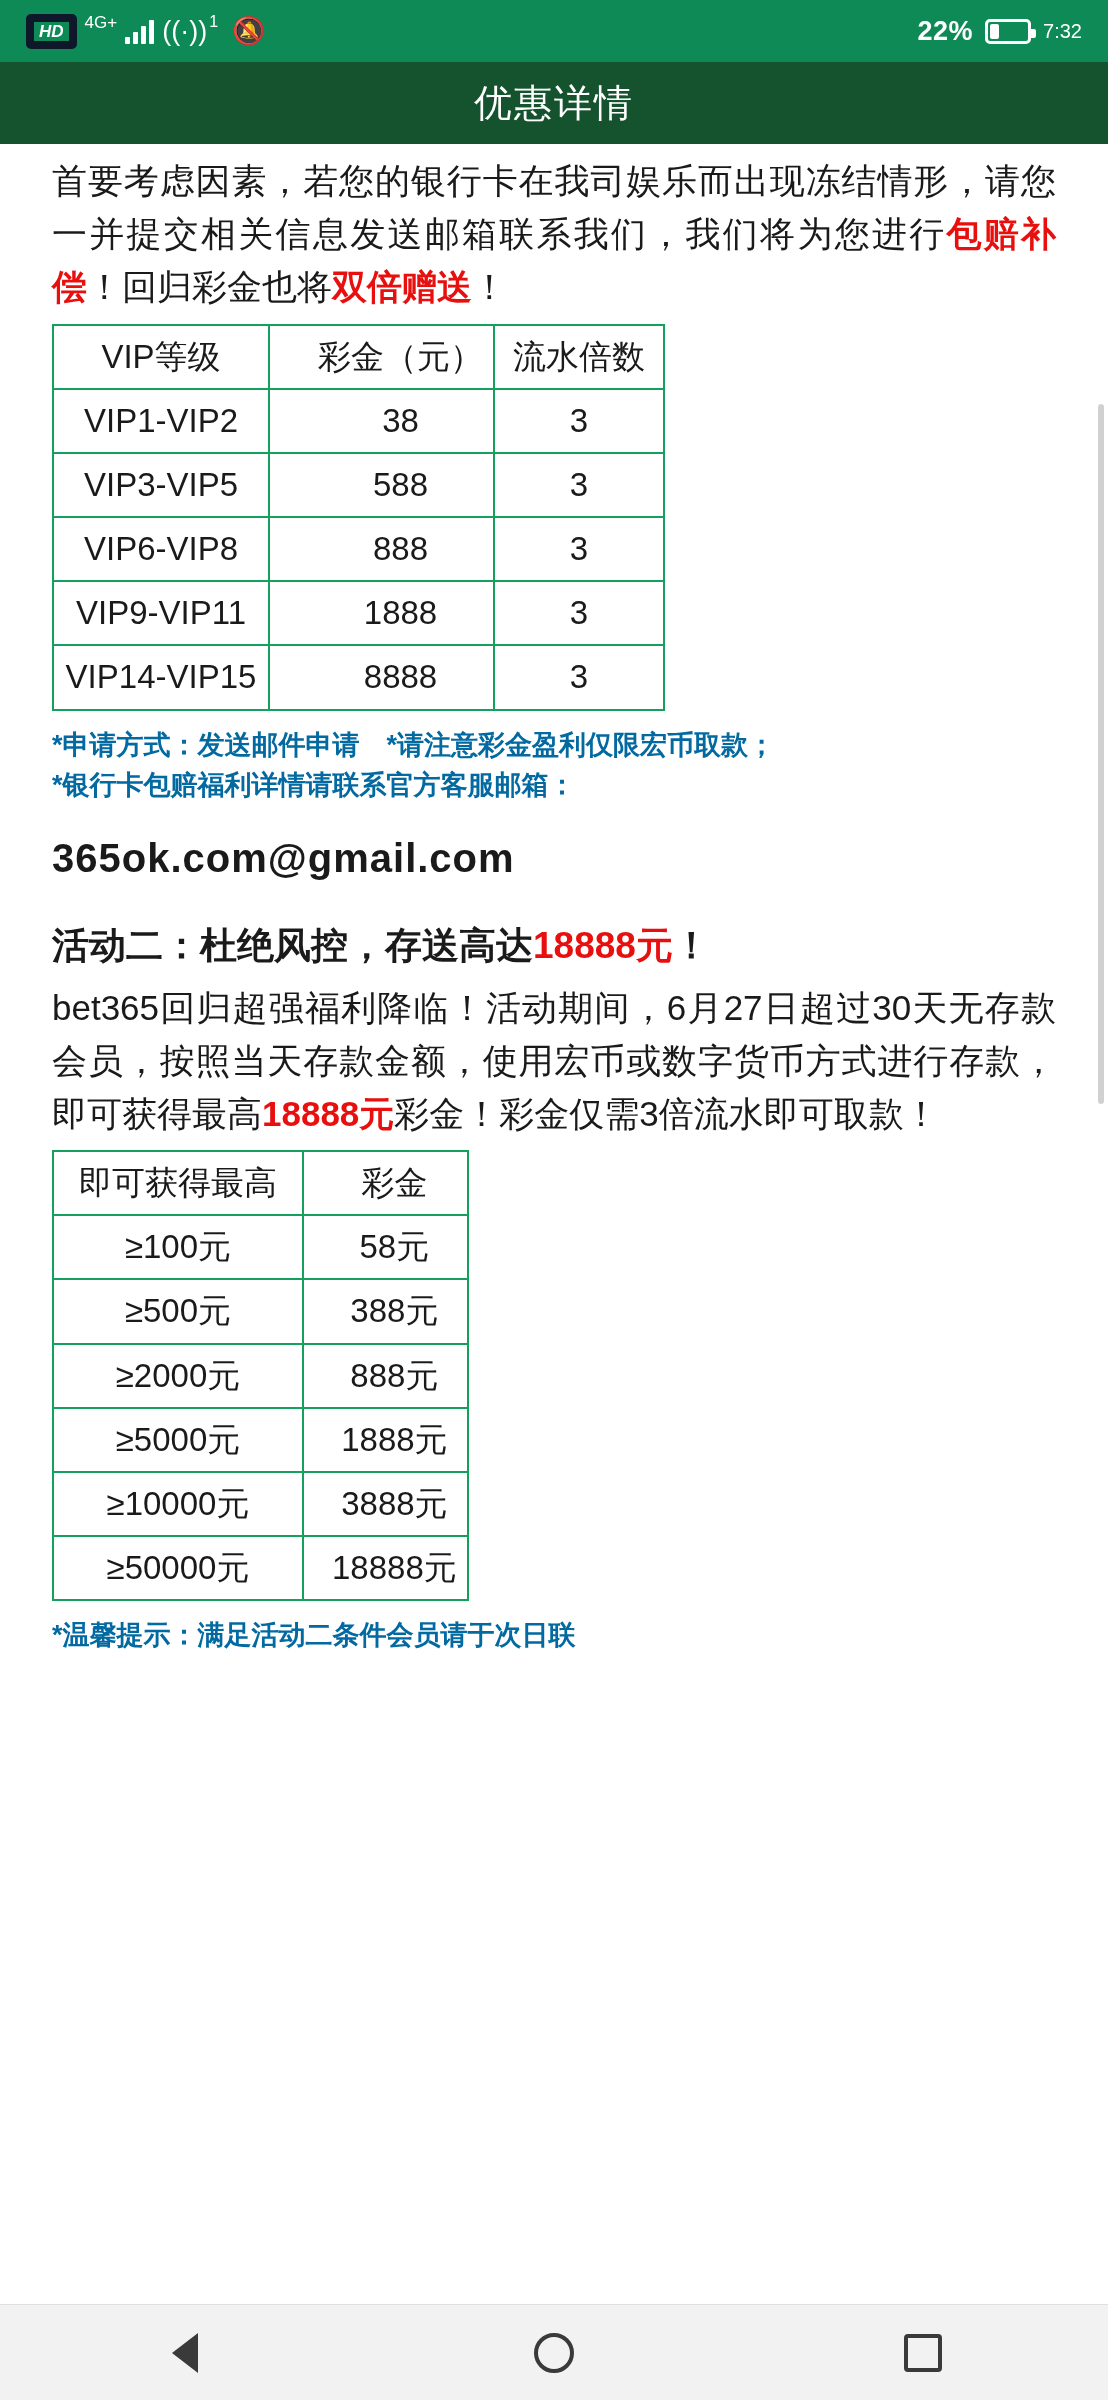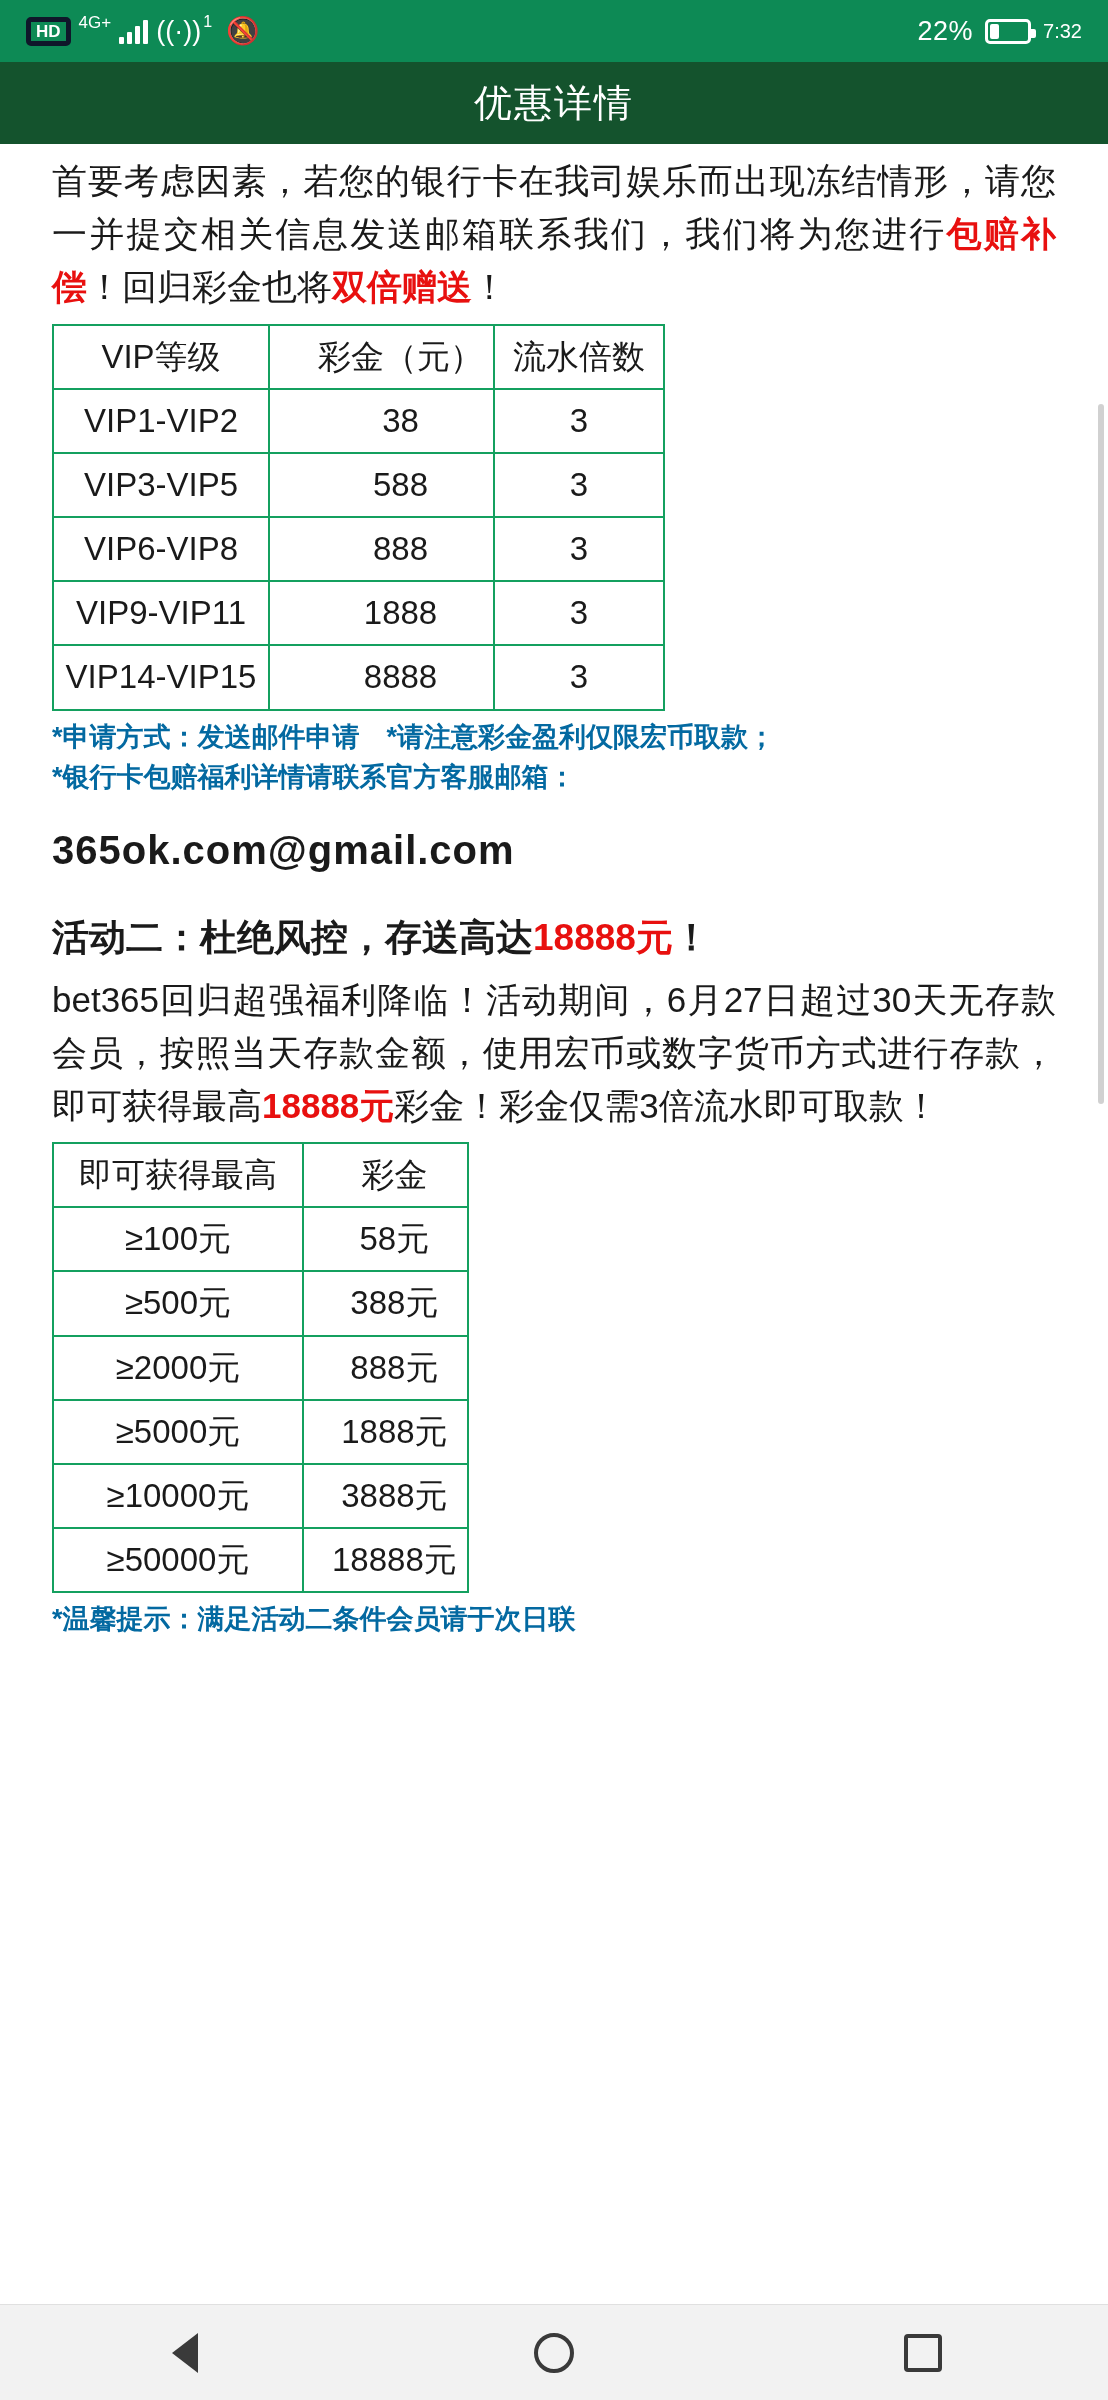--- a/index.html
+++ b/index.html
@@ -33,12 +33,13 @@
   .status-left { display: flex; align-items: center; gap: 8px; }
   .status-right { margin-left: auto; display: flex; align-items: center; gap: 12px; }
   .hd-badge {
-    border: 5px solid #0f172a;
+    border: 8px solid #0f172a;
     border-radius: 5px;
     font-size: 17px;
     font-weight: bold;
     padding: 1px 5px;
     line-height: 1;
+    font-style: italic;
   }
   .net-label { font-size: 17px; position: relative; top: -8px; }
   .bars { display: flex; align-items: flex-end; gap: 3px; height: 26px; }

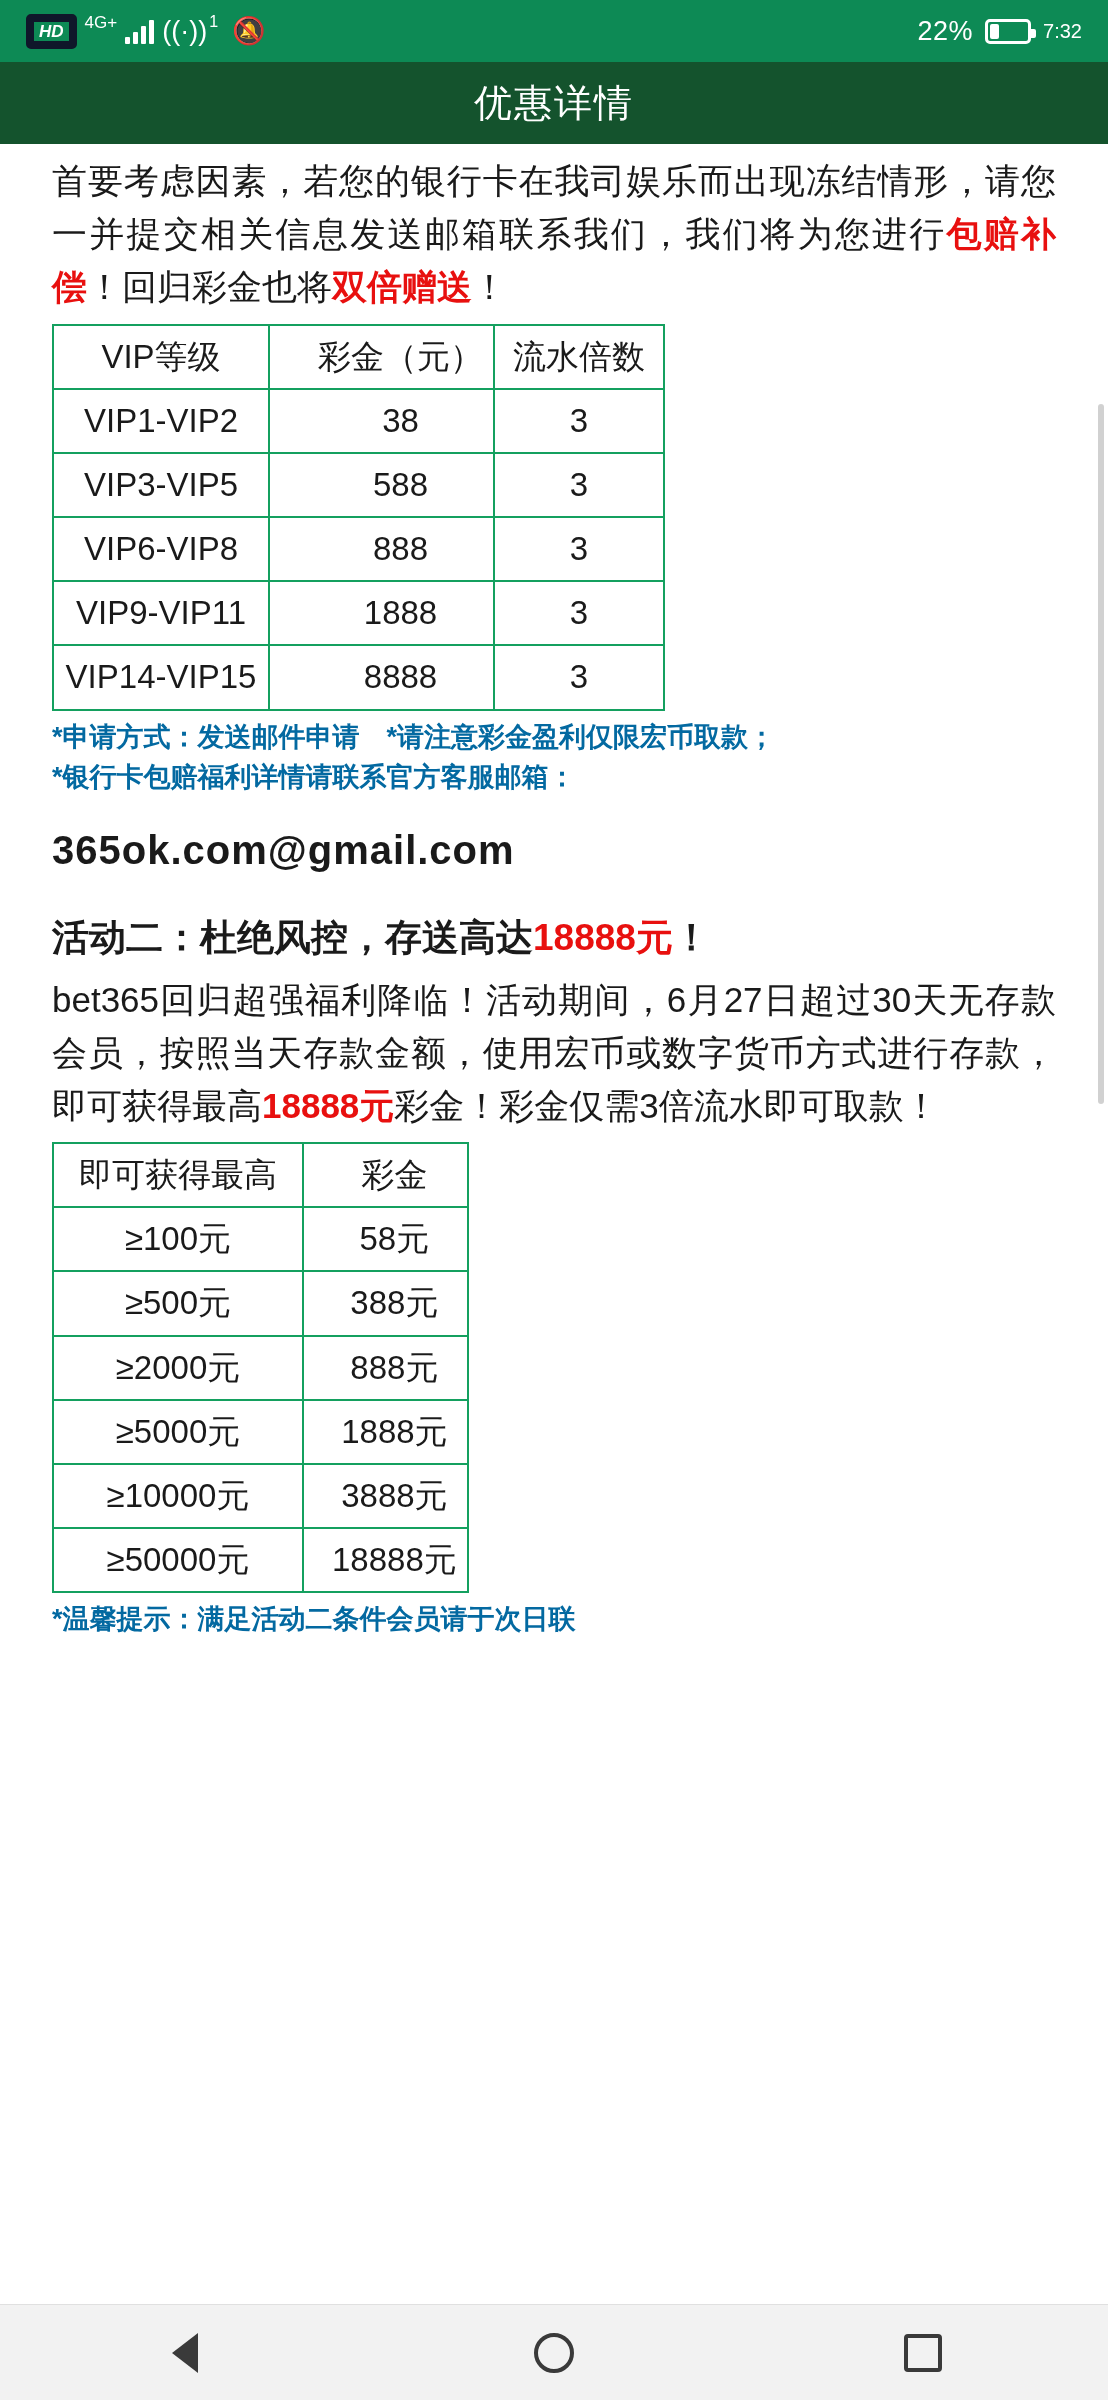--- a/index.html
+++ b/index.html
@@ -50,7 +50,7 @@
   .bars i:nth-child(4){ height: 24px; }
   .glyph { font-size: 27px; line-height: 1; }
   .sup1 { font-size: 16px; position: relative; top: -9px; left: -6px; }
-  .batt-pct { font-size: 27px; letter-spacing: 0.5px; }
+  .batt-pct { font-size: 27px; letter-spacing: 0.5px; font-weight: bold; }
   .batt {
     width: 46px; height: 25px; border: 3px solid #fff; border-radius: 5px;
     position: relative; display: flex; align-items: center; padding: 2px;

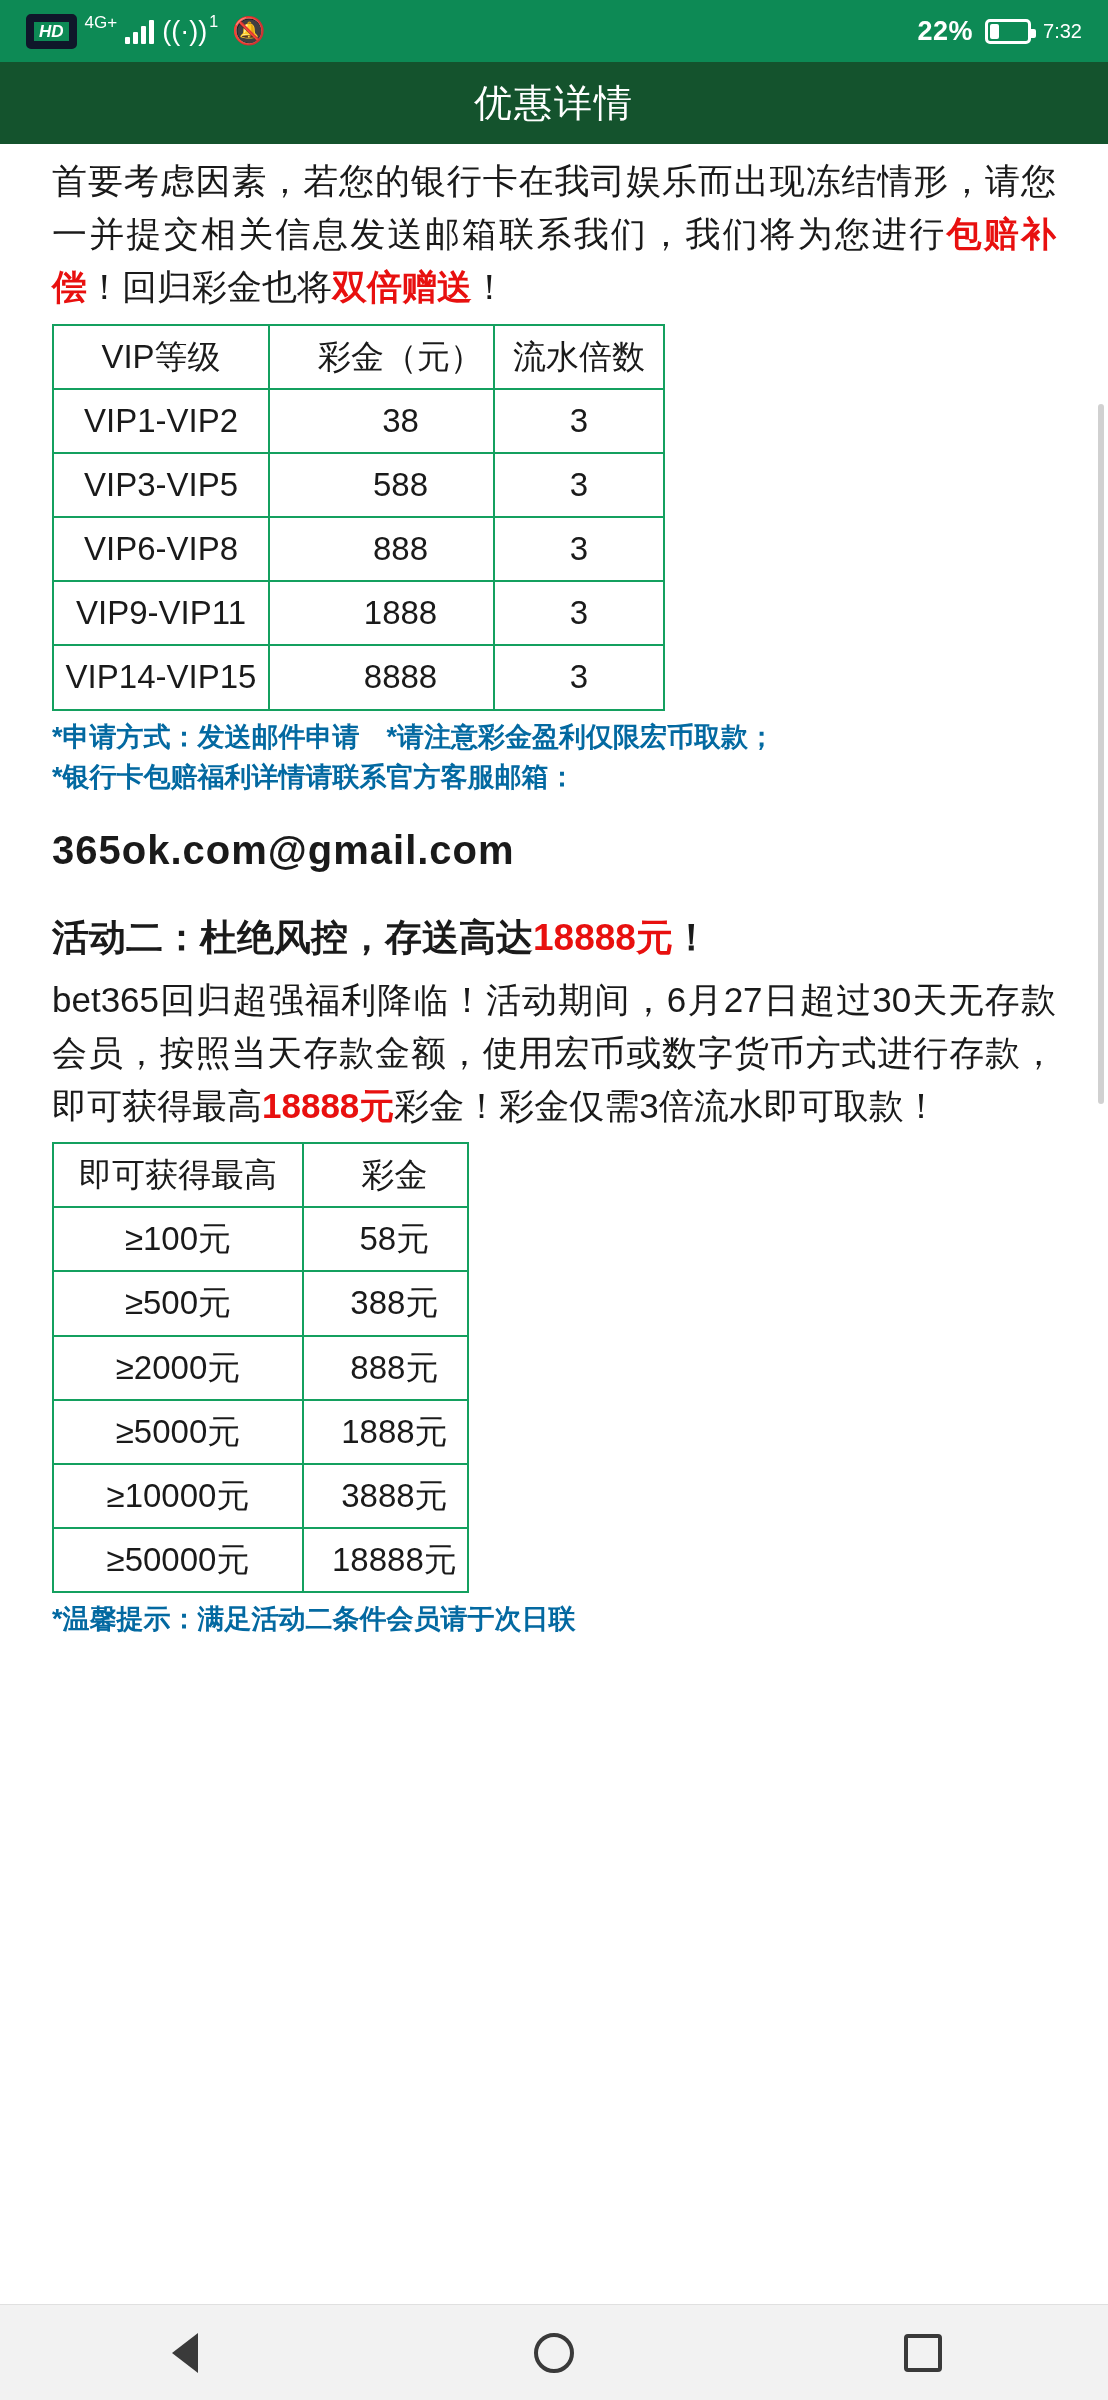--- a/index.html
+++ b/index.html
@@ -89,7 +89,7 @@
 
   table.grid {
     border-collapse: collapse;
-    margin: 10px 0 6px 0;
+    margin: 10px 0 14px 0;
     border-radius: 19px;
   }
   table.grid td, table.grid th {

